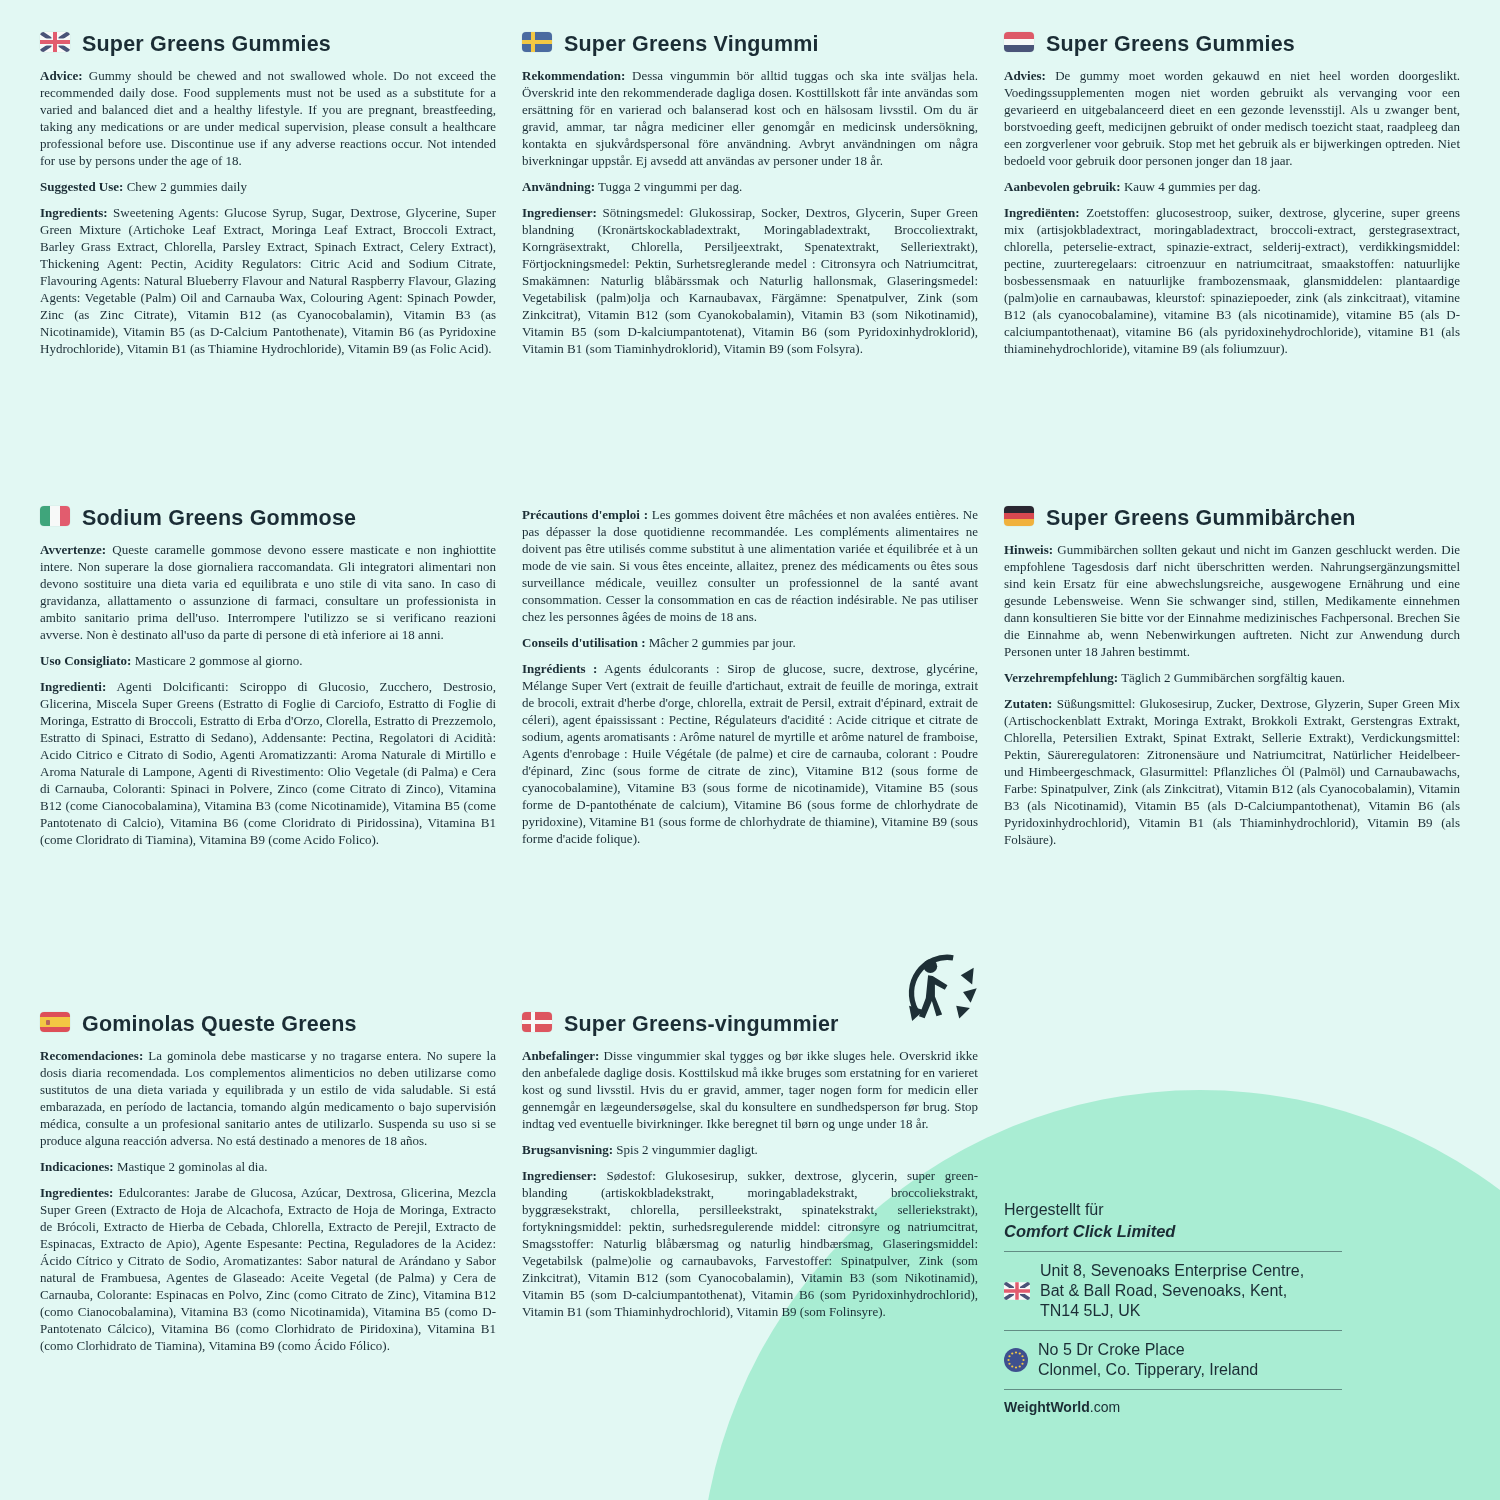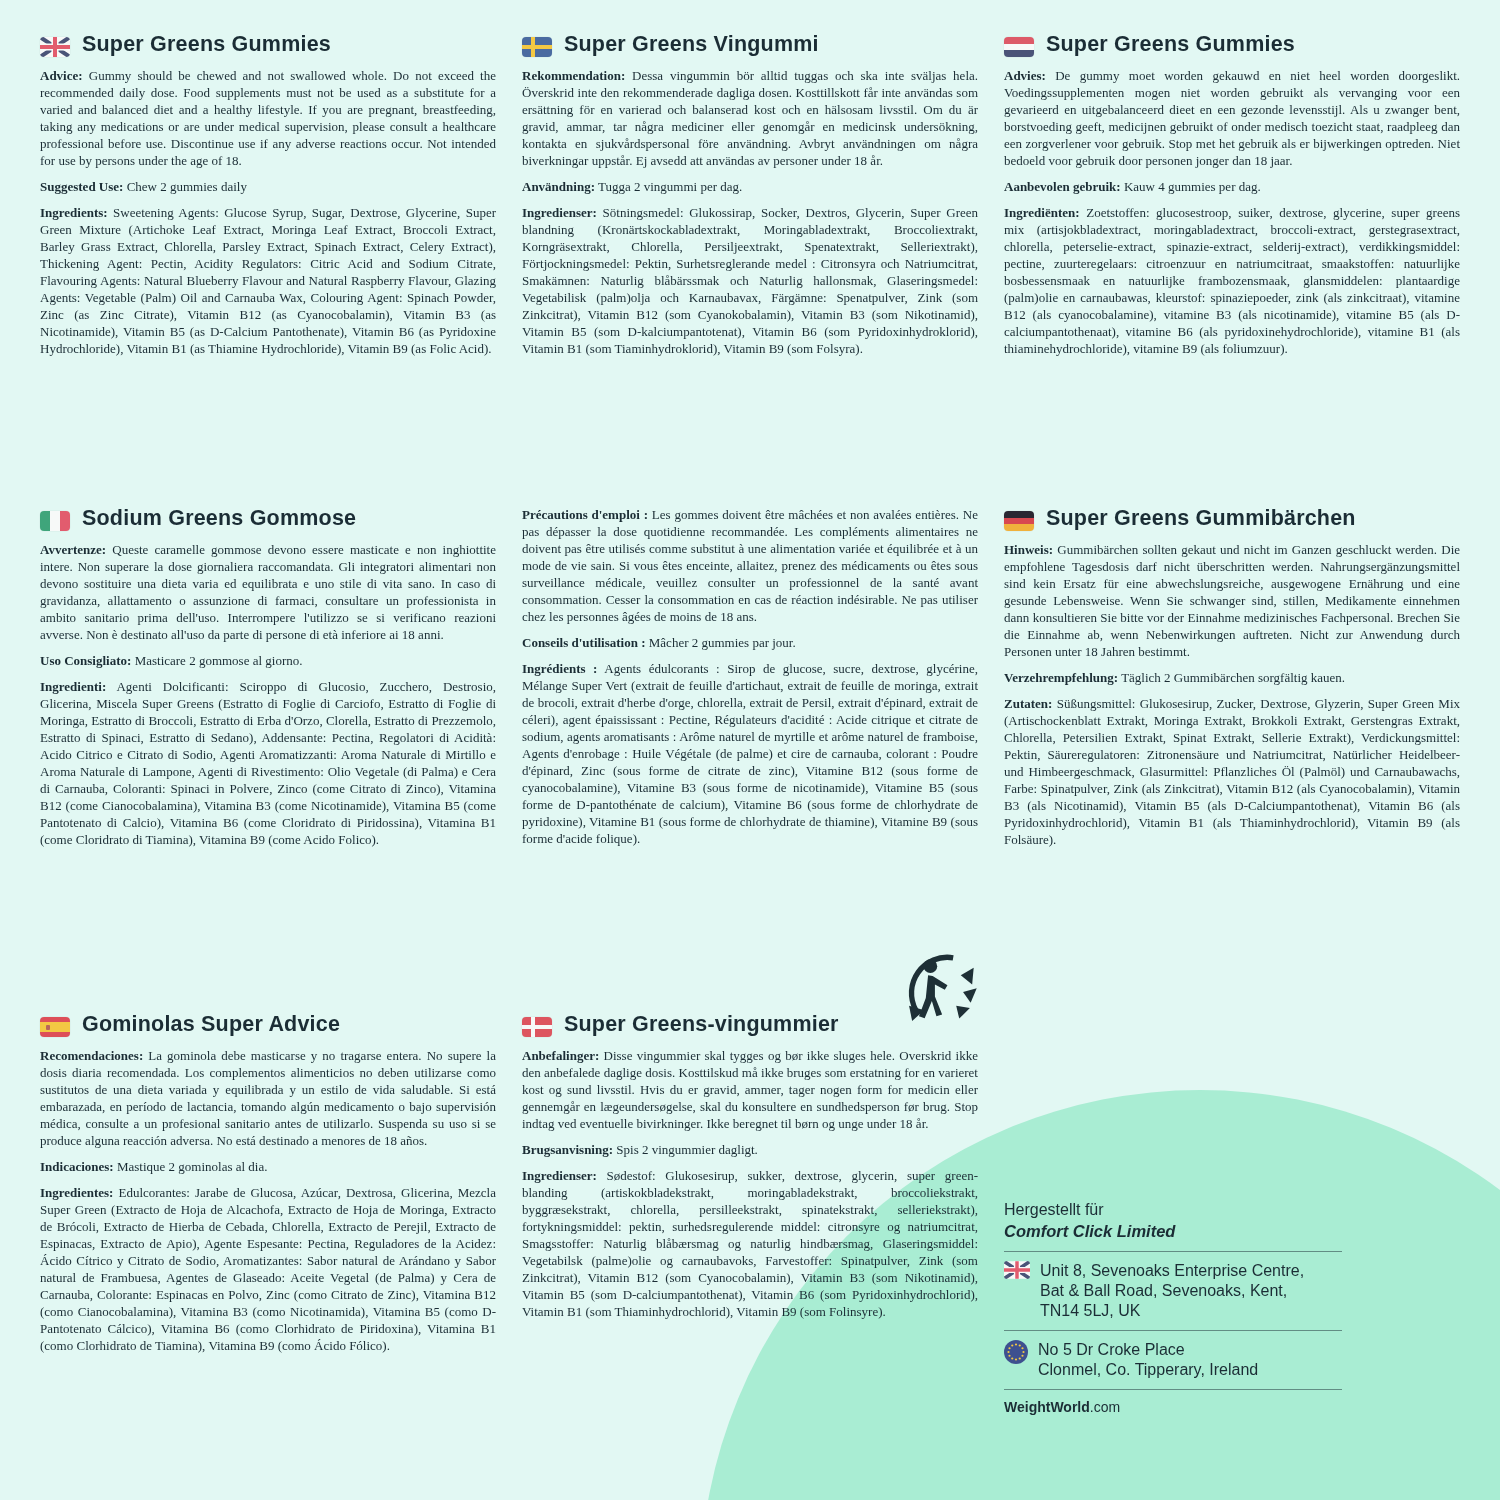--- a/index.html
+++ b/index.html
@@ -27,7 +27,7 @@
   .sec{display:block;}
   .row1{min-height:474px;}
   .row2{min-height:506px;}
-  .sec-head{display:flex;align-items:flex-end;gap:12px;margin:0 0 10px 0;}
+  .sec-head{display:flex;align-items:flex-start;gap:12px;margin:0 0 10px 0;}
   .sec-head h2{margin:0;font-size:21.5px;font-weight:700;letter-spacing:.2px;color:#1b2d35;}
   .para{margin:0 0 9px 0;font-size:13px;line-height:1.31;text-align:justify;font-family:Liberation Serif, serif;}
   .para b{font-weight:700;}

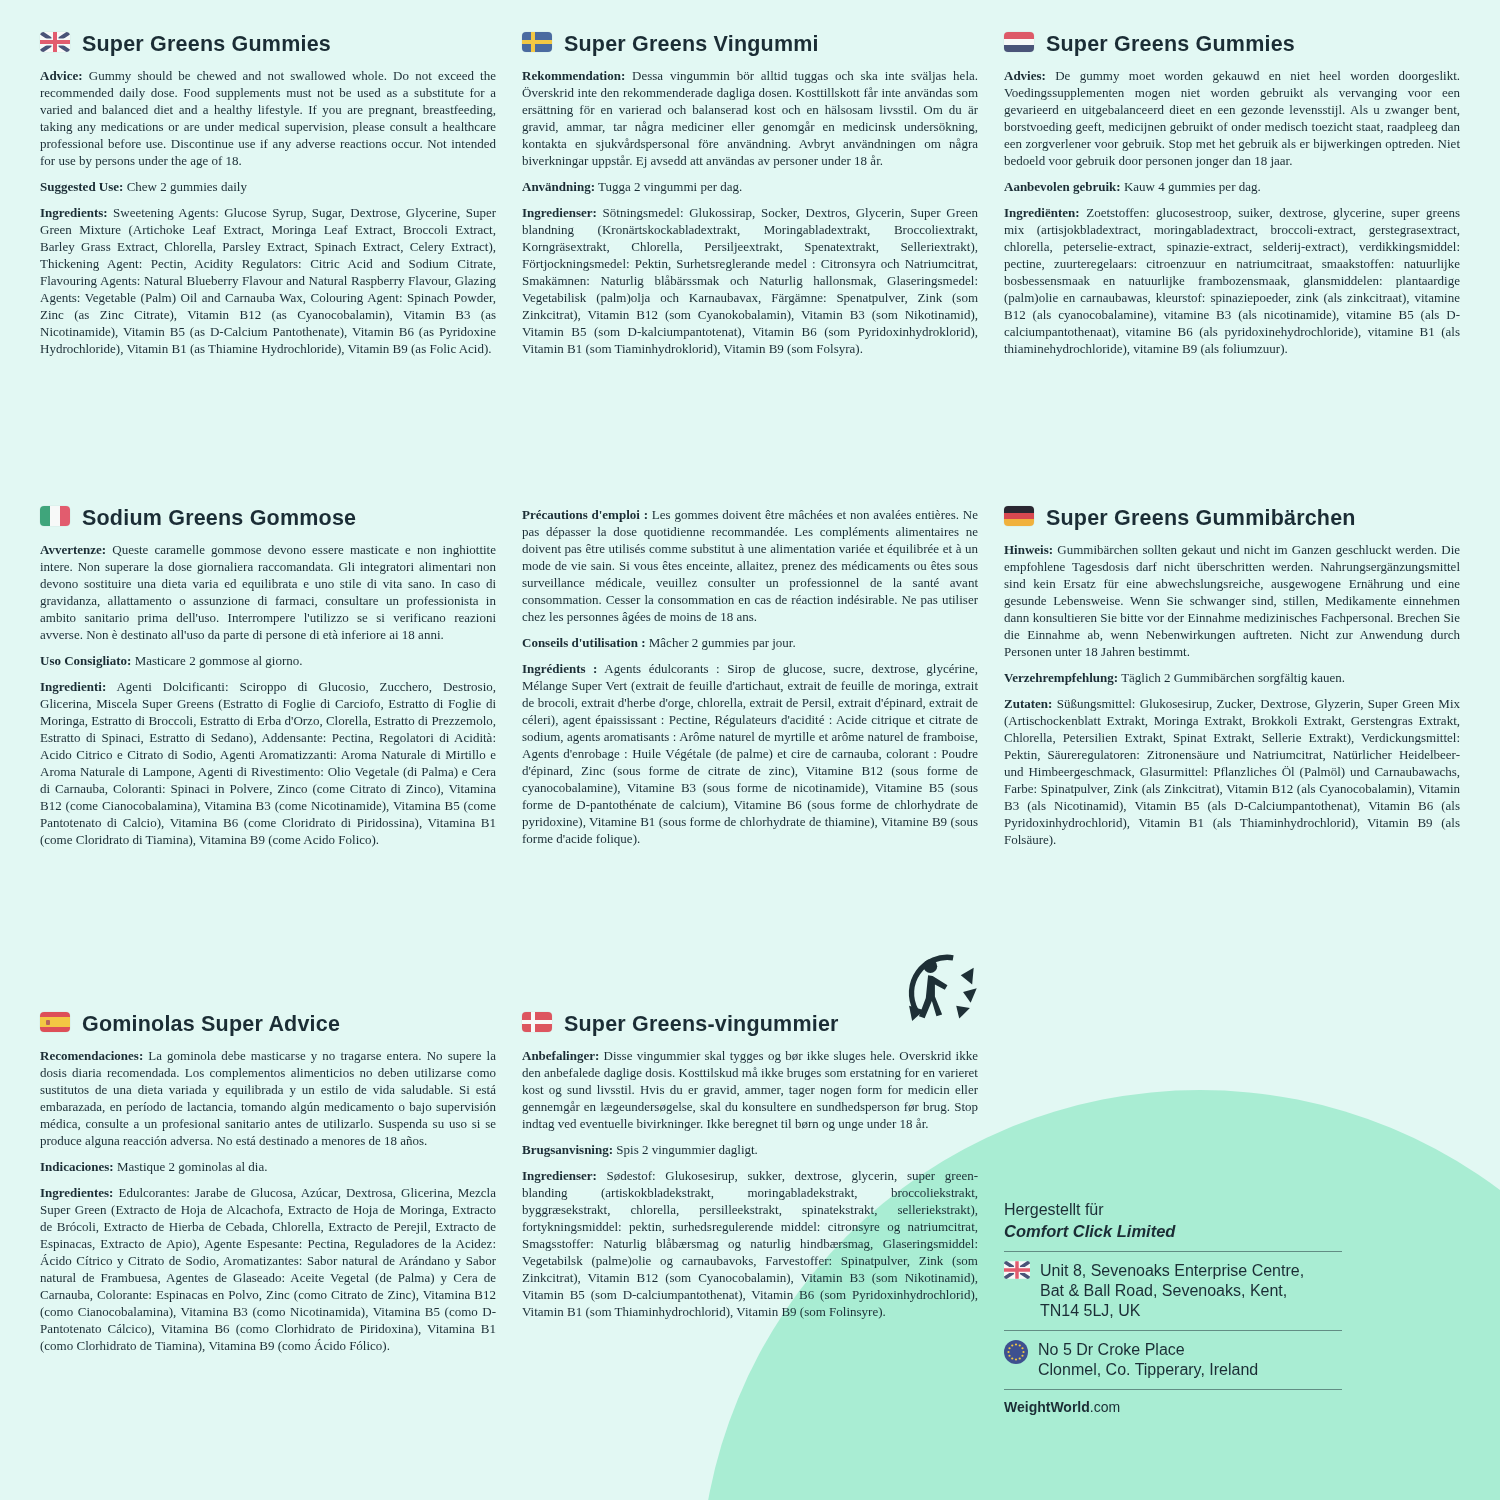--- a/index.html
+++ b/index.html
@@ -101,7 +101,7 @@
       <section class="sec">
         <div class="sec-head">
           <span class="flag flag-es"></span>
-          <h2>Gominolas Super Advice</h2>
+          <h2>Gominolas Queste Greens</h2>
         </div>
         <p class="para"><b>Recomendaciones:</b> <span>La gominola debe masticarse y no tragarse entera. No supere la dosis diaria recomendada. Los complementos alimenticios no deben utilizarse como sustitutos de una dieta variada y equilibrada y un estilo de vida saludable. Si está embarazada, en período de lactancia, tomando algún medicamento o bajo supervisión médica, consulte a un profesional sanitario antes de utilizarlo. Suspenda su uso si se produce alguna reacción adversa. No está destinado a menores de 18 años.</span></p>
         <p class="para"><b>Indicaciones:</b> <span>Mastique 2 gominolas al dia.</span></p>

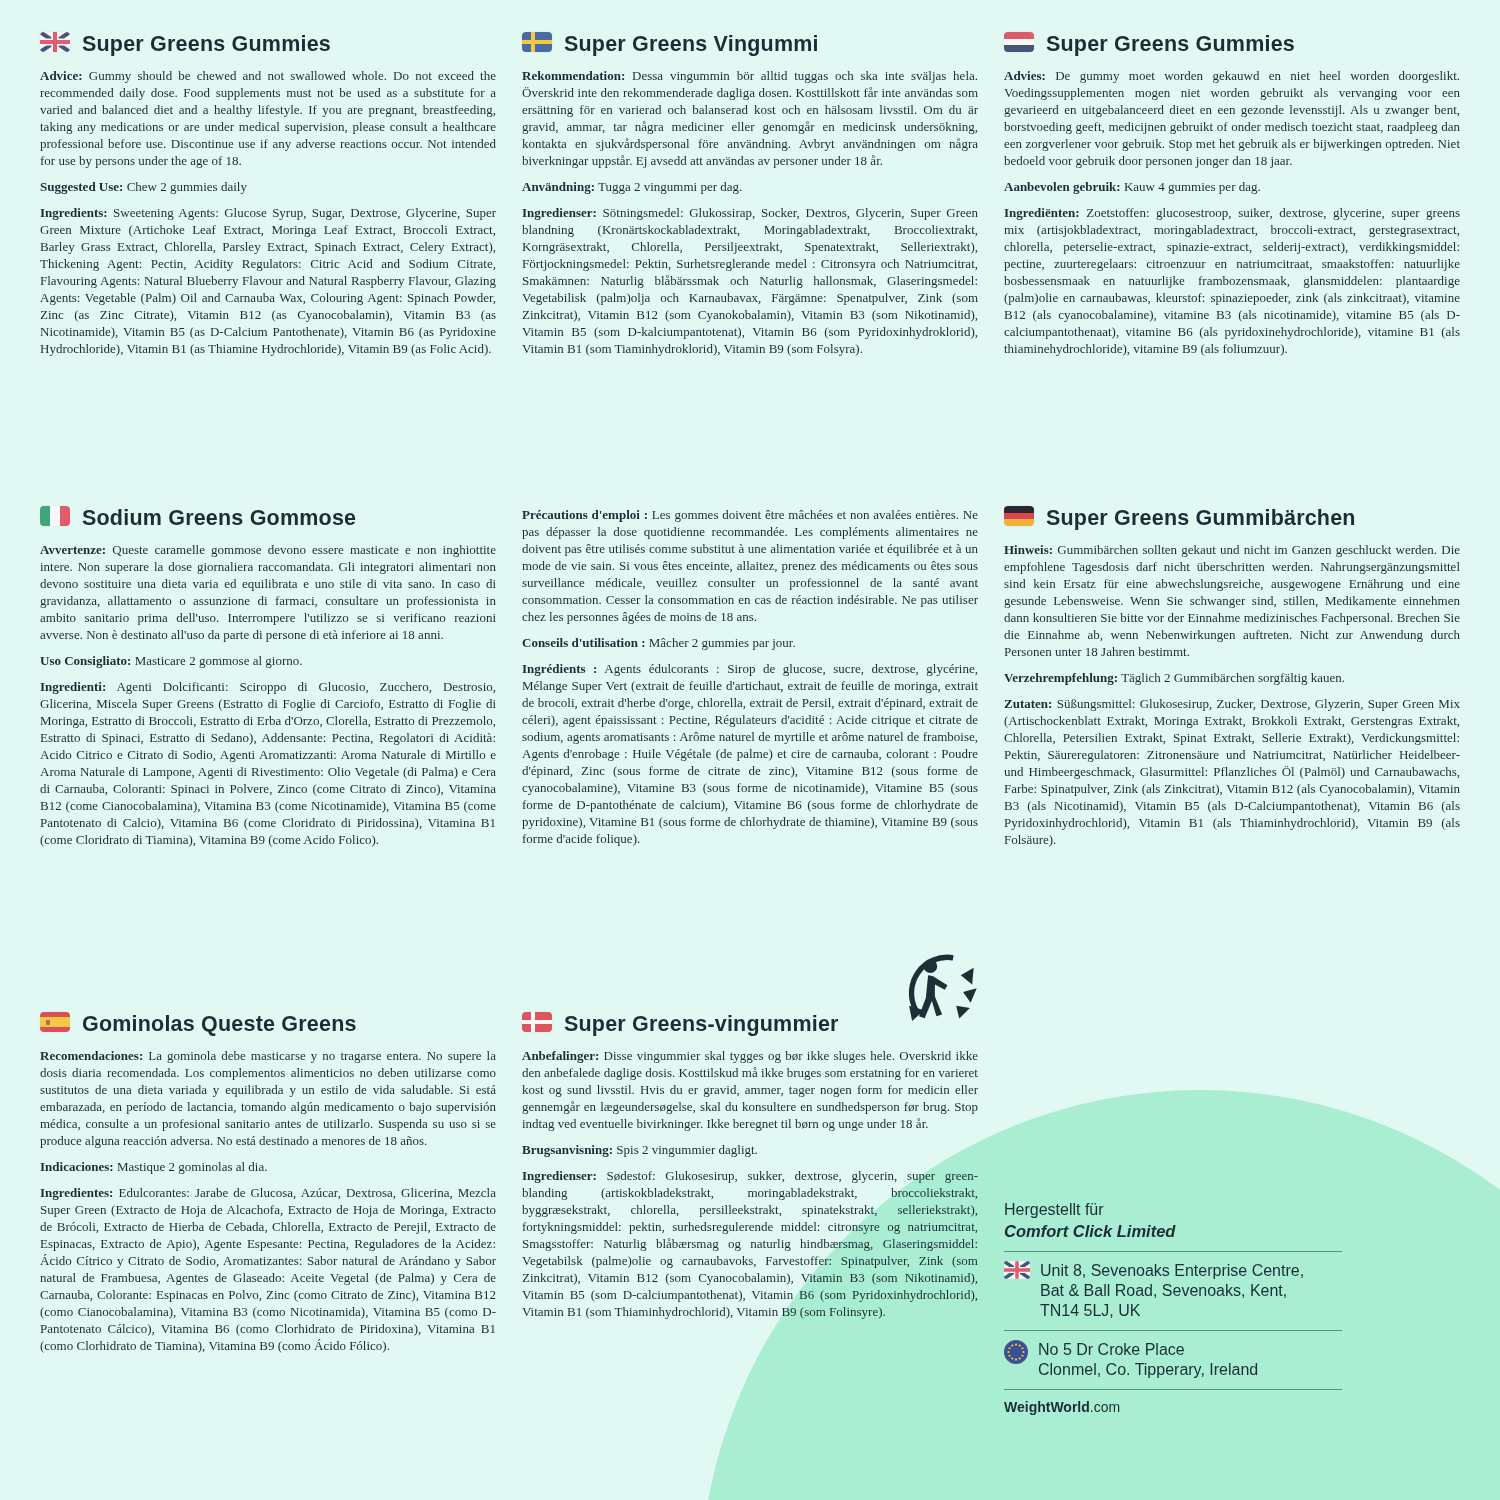--- a/index.html
+++ b/index.html
@@ -54,7 +54,7 @@
   .footer .made-for{margin:0;}
   .footer .company{margin:1px 0 0 0;font-weight:700;font-size:16.5px;font-style:italic;}
   .f-line{border:none;border-top:1.2px solid rgba(27,45,53,.5);margin:9px 0;}
-  .addr-row{display:flex;gap:10px;align-items:flex-start;}
+  .addr-row{display:flex;gap:10px;align-items:center;}
   .addr{white-space:pre-line;}
   .small-flag{width:26px;height:18px;border-radius:3px;overflow:hidden;flex:none;}
   .eu-flag{width:24px;height:24px;flex:none;}

